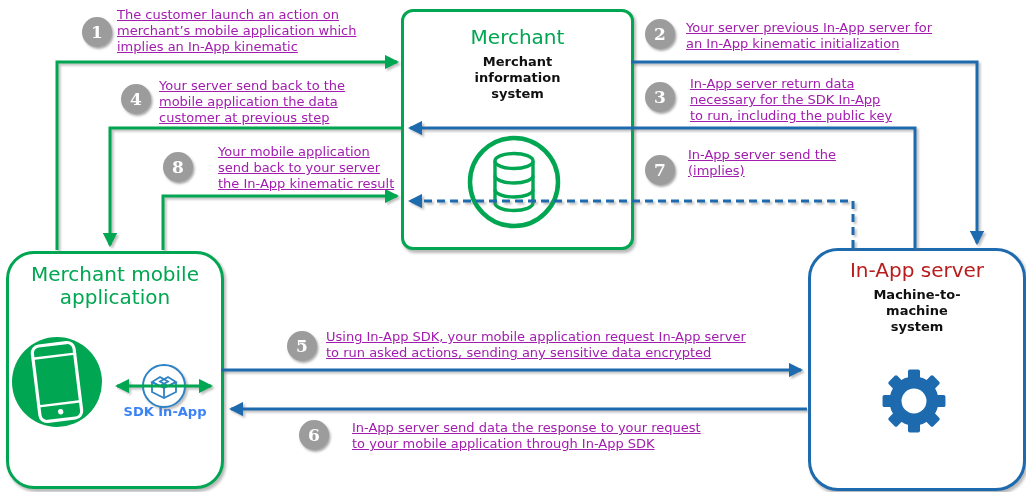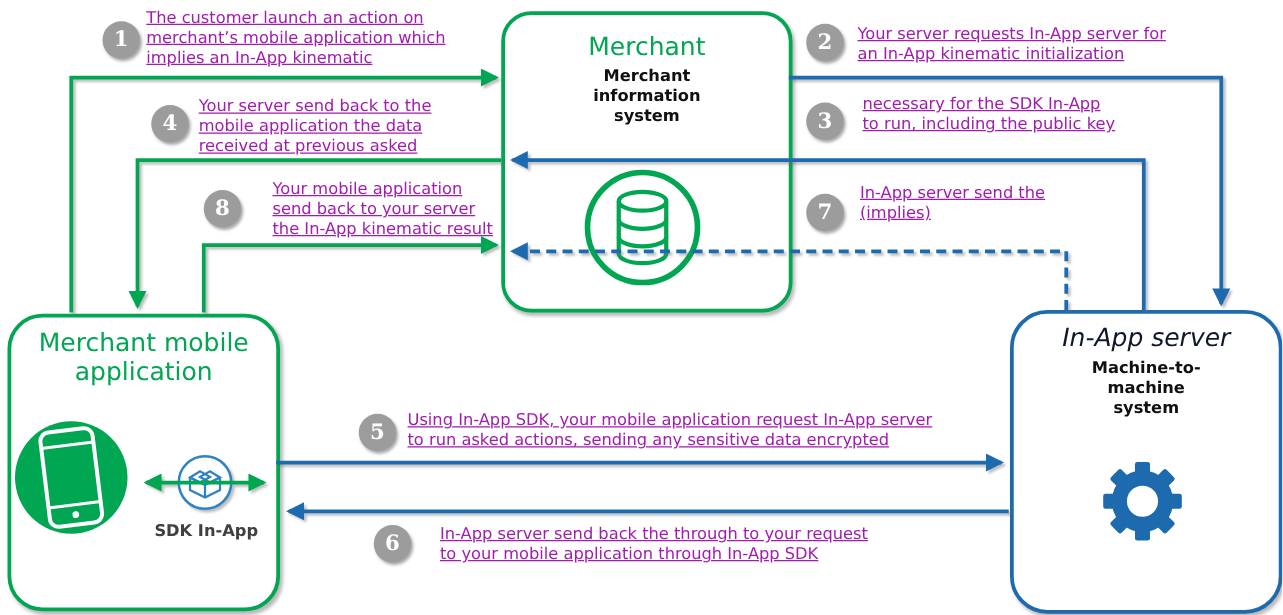--- a/index.html
+++ b/index.html
@@ -10,7 +10,7 @@
   
   .box{position:absolute;background:#fff;box-shadow:2px 2.5px 3px rgba(0,0,0,.28);}
   #box-mobile{left:6px;top:251px;width:212px;height:232px;border:3px solid #00a651;border-radius:28px;}
-  #box-merchant{left:401px;top:9px;width:227px;height:235px;border:3px solid #00a651;border-radius:24px;}
+  #box-merchant{left:401px;top:9px;width:227px;height:235px;border:3px solid #00a651;border-radius:12px;}
   #box-inapp{left:808px;top:248px;width:212px;height:237px;border:3px solid #1e6aae;border-radius:30px;}
   .box-title{font-size:20px;line-height:23px;text-align:center;}
   .t-green{color:#00a651;}

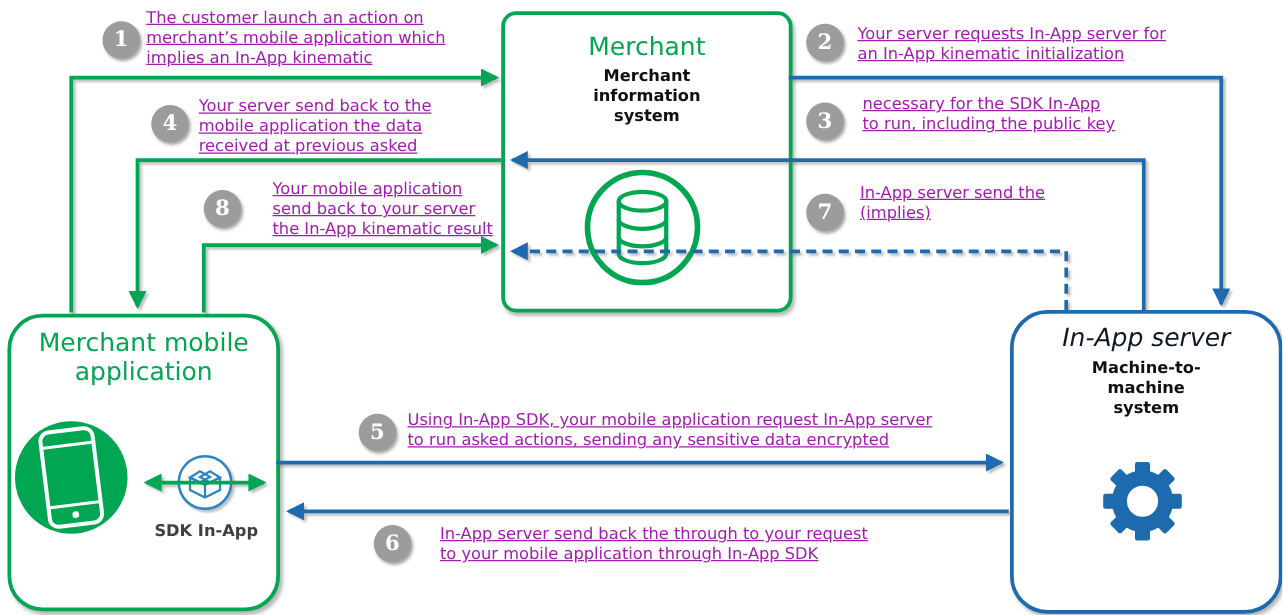--- a/index.html
+++ b/index.html
@@ -139,7 +139,7 @@
     <span>implies an In-App kinematic</span>
   </div>
   <div class="step-text" style="left:686px;top:20px;">
-    <span>Your server requests In-App server for</span>
+    <span>Your server previous In-App server for</span>
     <span>an In-App kinematic initialization</span>
   </div>
   <div class="step-text" style="left:690px;top:76px;">

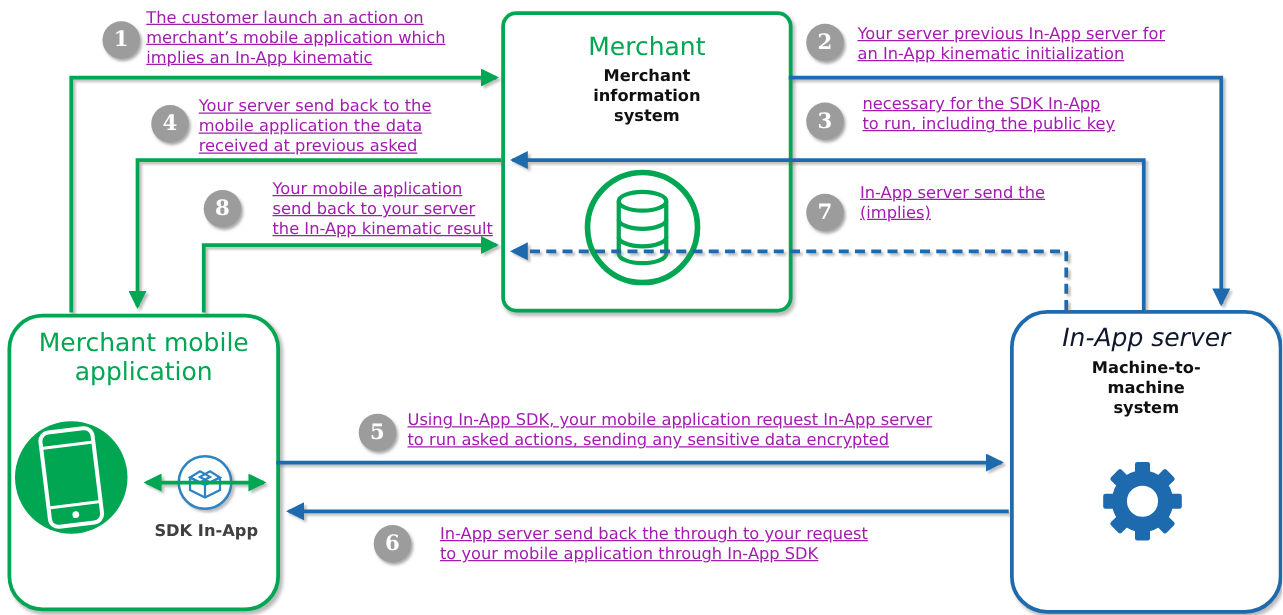--- a/index.html
+++ b/index.html
@@ -143,6 +143,7 @@
     <span>an In-App kinematic initialization</span>
   </div>
   <div class="step-text" style="left:690px;top:76px;">
+    <span>In-App server return data</span>
     <span>necessary for the SDK In-App</span>
     <span>to run, including the public key</span>
   </div>

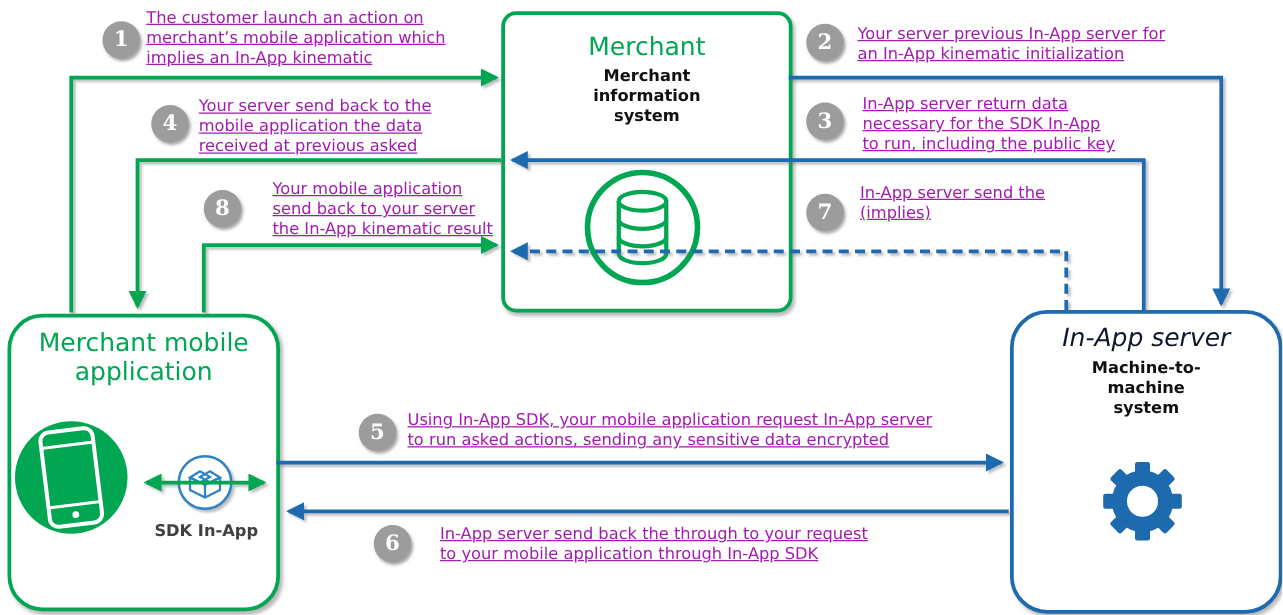--- a/index.html
+++ b/index.html
@@ -150,7 +150,7 @@
   <div class="step-text" style="left:159px;top:78px;">
     <span>Your server send back to the</span>
     <span>mobile application the data</span>
-    <span>received at previous asked</span>
+    <span>customer at previous step</span>
   </div>
   <div class="step-text" style="left:326px;top:329px;">
     <span>Using In-App SDK, your mobile application request In-App server</span>

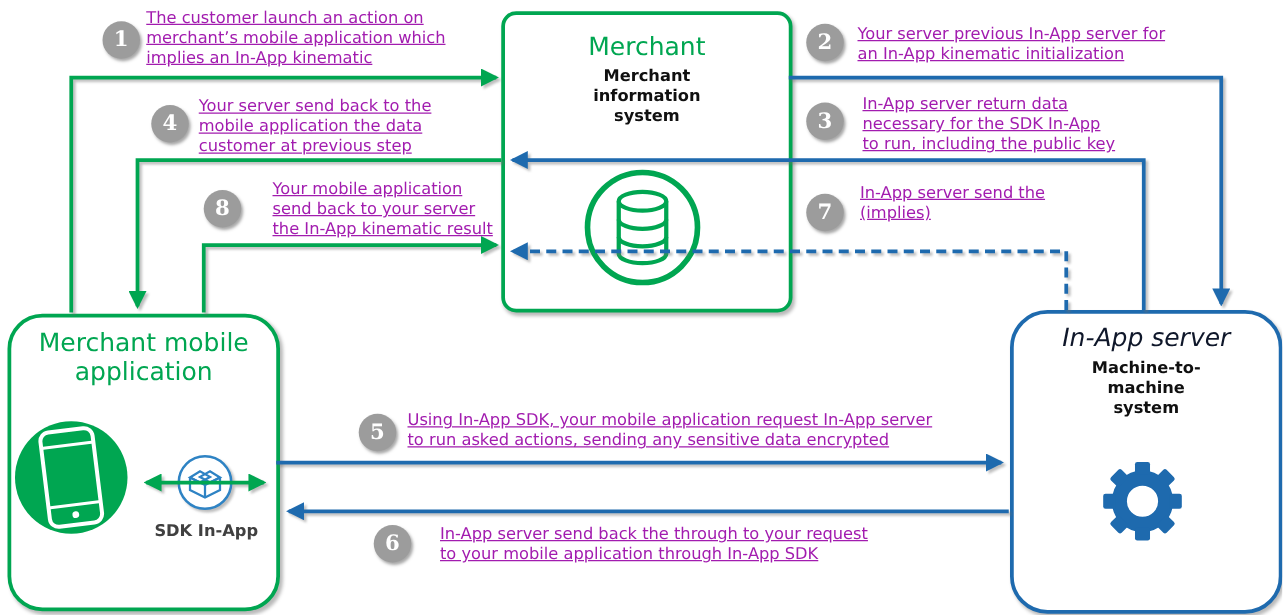--- a/index.html
+++ b/index.html
@@ -14,7 +14,7 @@
   #box-inapp{left:808px;top:248px;width:212px;height:237px;border:3px solid #1e6aae;border-radius:30px;}
   .box-title{font-size:20px;line-height:23px;text-align:center;}
   .t-green{color:#00a651;}
-  .t-blue{color:#0f172a;font-style:italic;}
+  .t-blue{color:#b91c1c;}
   #box-mobile .box-title{margin-top:9px;}
   #box-merchant .box-title{margin-top:14px;}
   #box-inapp .box-title{margin-top:8px;}

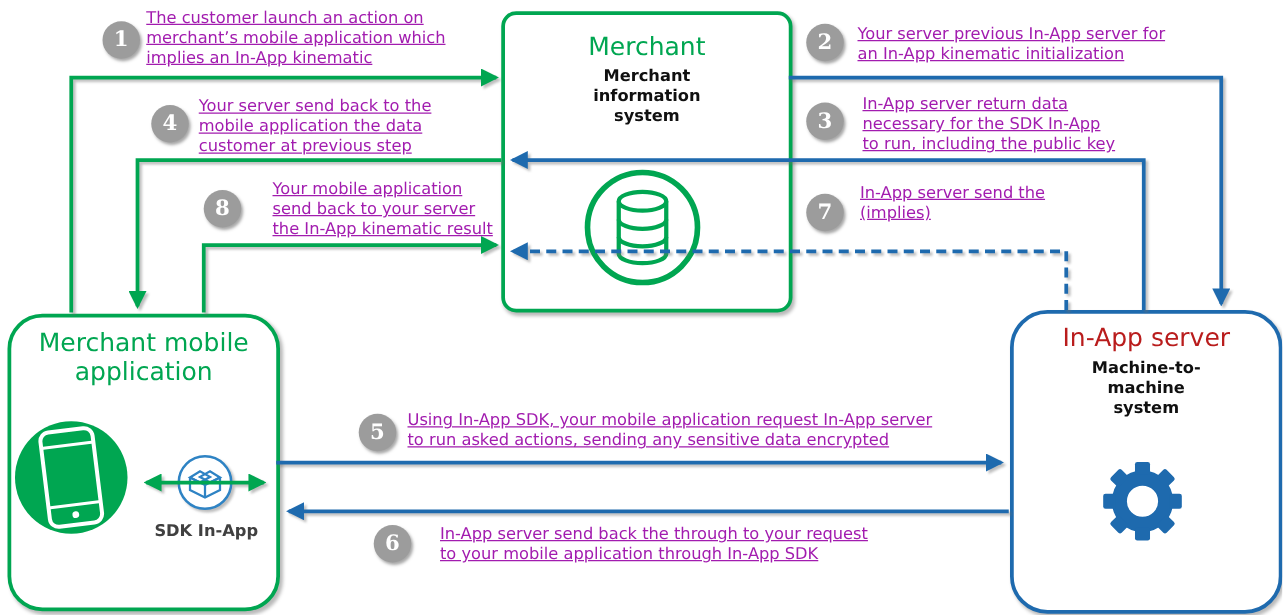--- a/index.html
+++ b/index.html
@@ -24,8 +24,8 @@
   .phone-svg{position:absolute;left:1px;top:81px;width:94px;height:94px;}
   .db-svg{position:absolute;left:60px;top:120px;width:100px;height:100px;}
   .gear-svg{position:absolute;left:66px;top:113px;width:74px;height:74px;}
-  .sdk-label{position:absolute;left:101px;top:164px;width:110px;text-align:center;
-    font-weight:bold;font-size:13px;color:#404040;}
+  .sdk-label{position:absolute;left:101px;top:150px;width:110px;text-align:center;
+    font-weight:bold;font-size:13px;color:#3b82f6;}
   
   .step-circle{
     position:absolute;width:30px;height:30px;border-radius:50%;background:#9c9c9c;

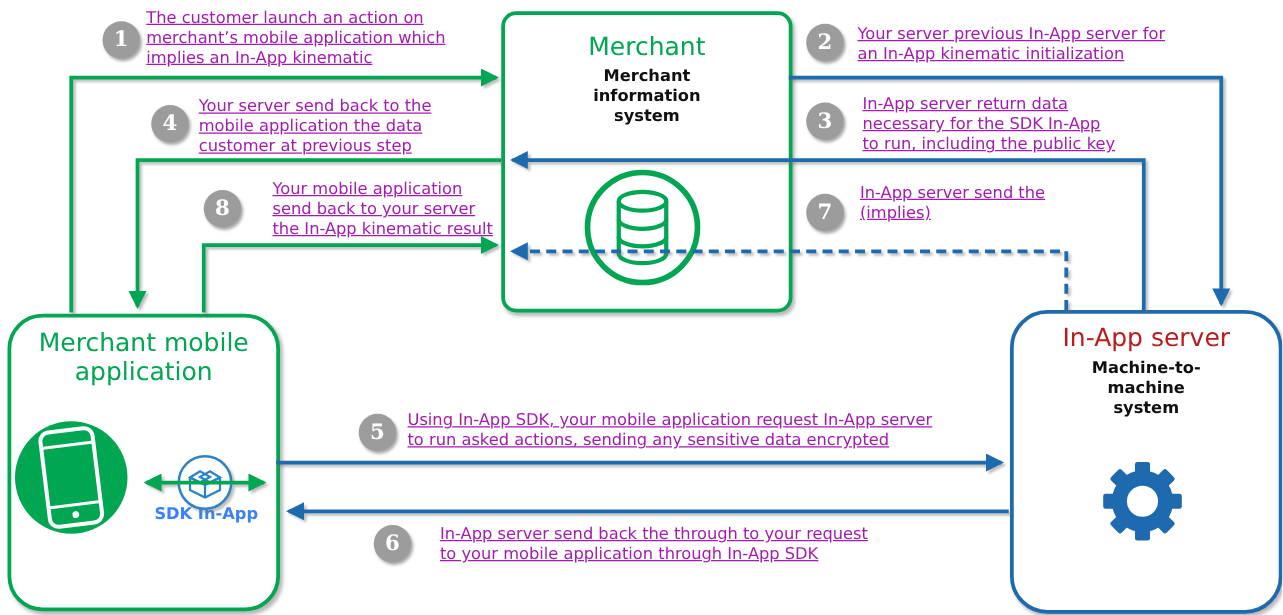--- a/index.html
+++ b/index.html
@@ -157,7 +157,7 @@
     <span>to run asked actions, sending any sensitive data encrypted</span>
   </div>
   <div class="step-text" style="left:352px;top:420px;">
-    <span>In-App server send back the through to your request</span>
+    <span>In-App server send data the response to your request</span>
     <span>to your mobile application through In-App SDK</span>
   </div>
   <div class="step-text" style="left:688px;top:147px;">

